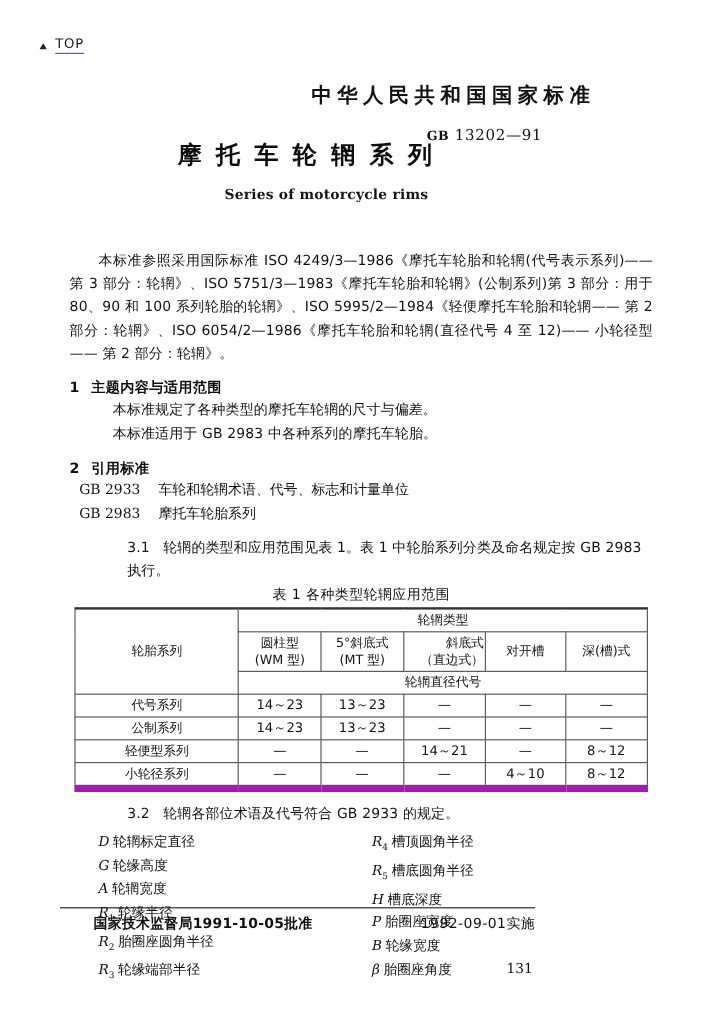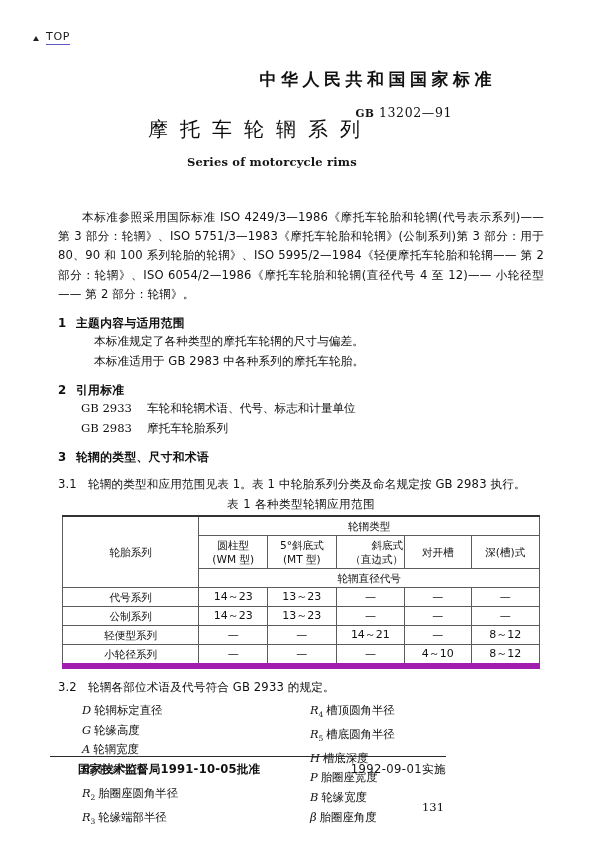--- a/index.html
+++ b/index.html
@@ -79,7 +79,7 @@
     top: 116px;
     text-align: center;
     font-size: 20px;
-    font-weight: normal;
+    font-weight: bold;
     letter-spacing: 12px;
     text-indent: 12px;
     color: #0d0d0d;

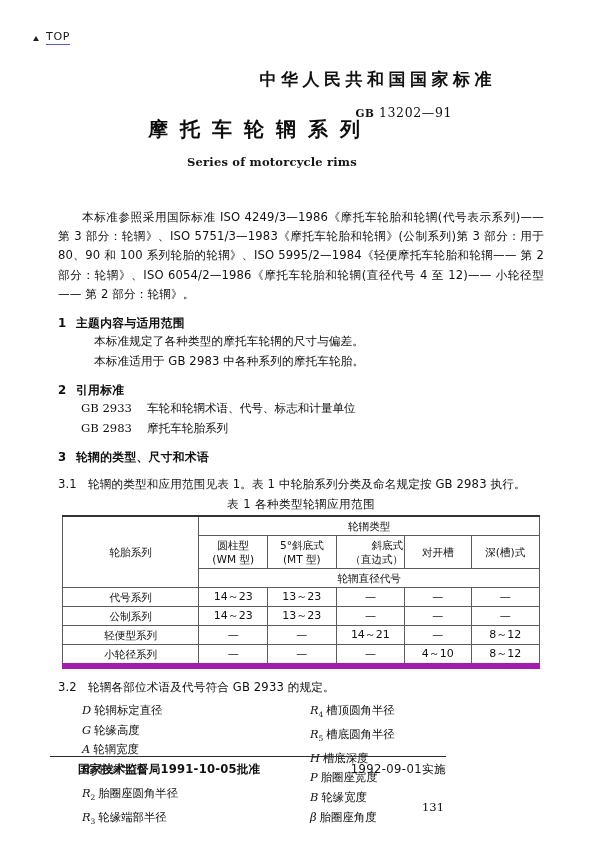--- a/index.html
+++ b/index.html
@@ -133,7 +133,7 @@
   .ref-item {
     font-size: 11.6px;
     line-height: 19.5px;
-    margin-left: 23px;
+    margin-left: 8px;
     color: #111;
   }
   .ref-item .code { display: inline-block; width: 66px; font-family: "DejaVu Serif", serif; }

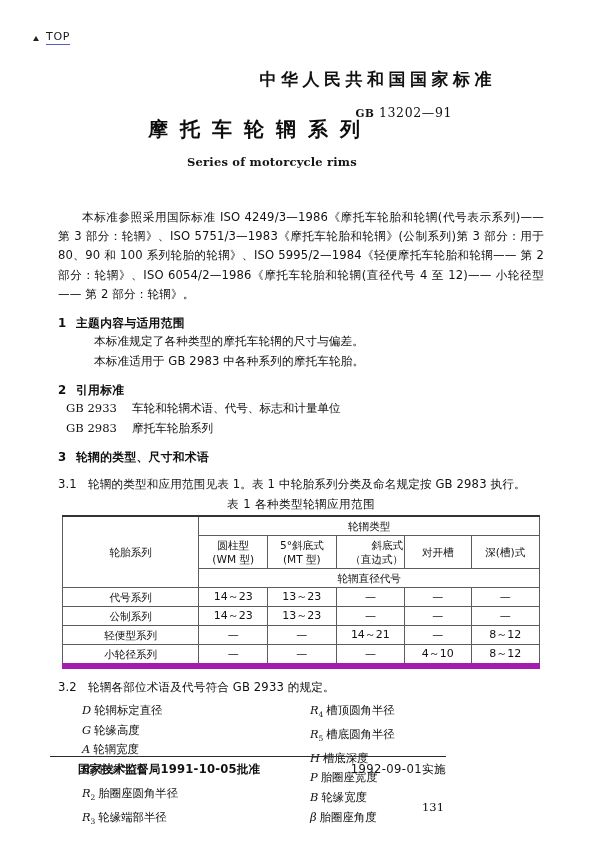--- a/index.html
+++ b/index.html
@@ -266,9 +266,6 @@
       <span class="code">GB 2983</span><span>摩托车轮胎系列</span>
     </div>
 
-    <div class="sec-head">
-      <span class="num">3</span><span>轮辋的类型、尺寸和术语</span>
-    </div>
     <div class="sec-sub">
       <span class="snum">3.1</span><span>轮辋的类型和应用范围见表 1。表 1 中轮胎系列分类及命名规定按 GB 2983 执行。</span>
     </div>

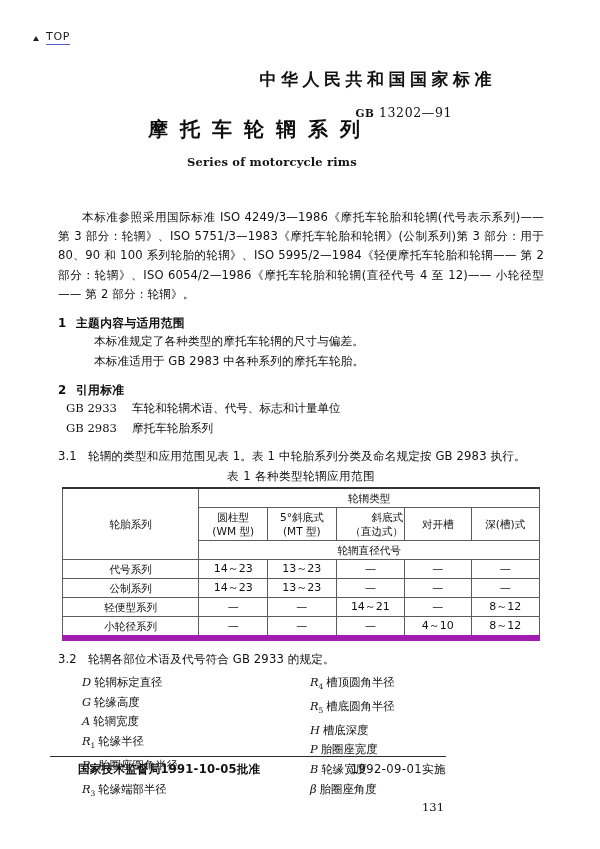--- a/index.html
+++ b/index.html
@@ -143,6 +143,7 @@
     color: #111;
     margin-top: 9px;
     letter-spacing: .15px;
+    margin-left: 48px;
   }
   .sec-sub .snum { display: inline-block; width: 30px; font-weight: normal; }
 

